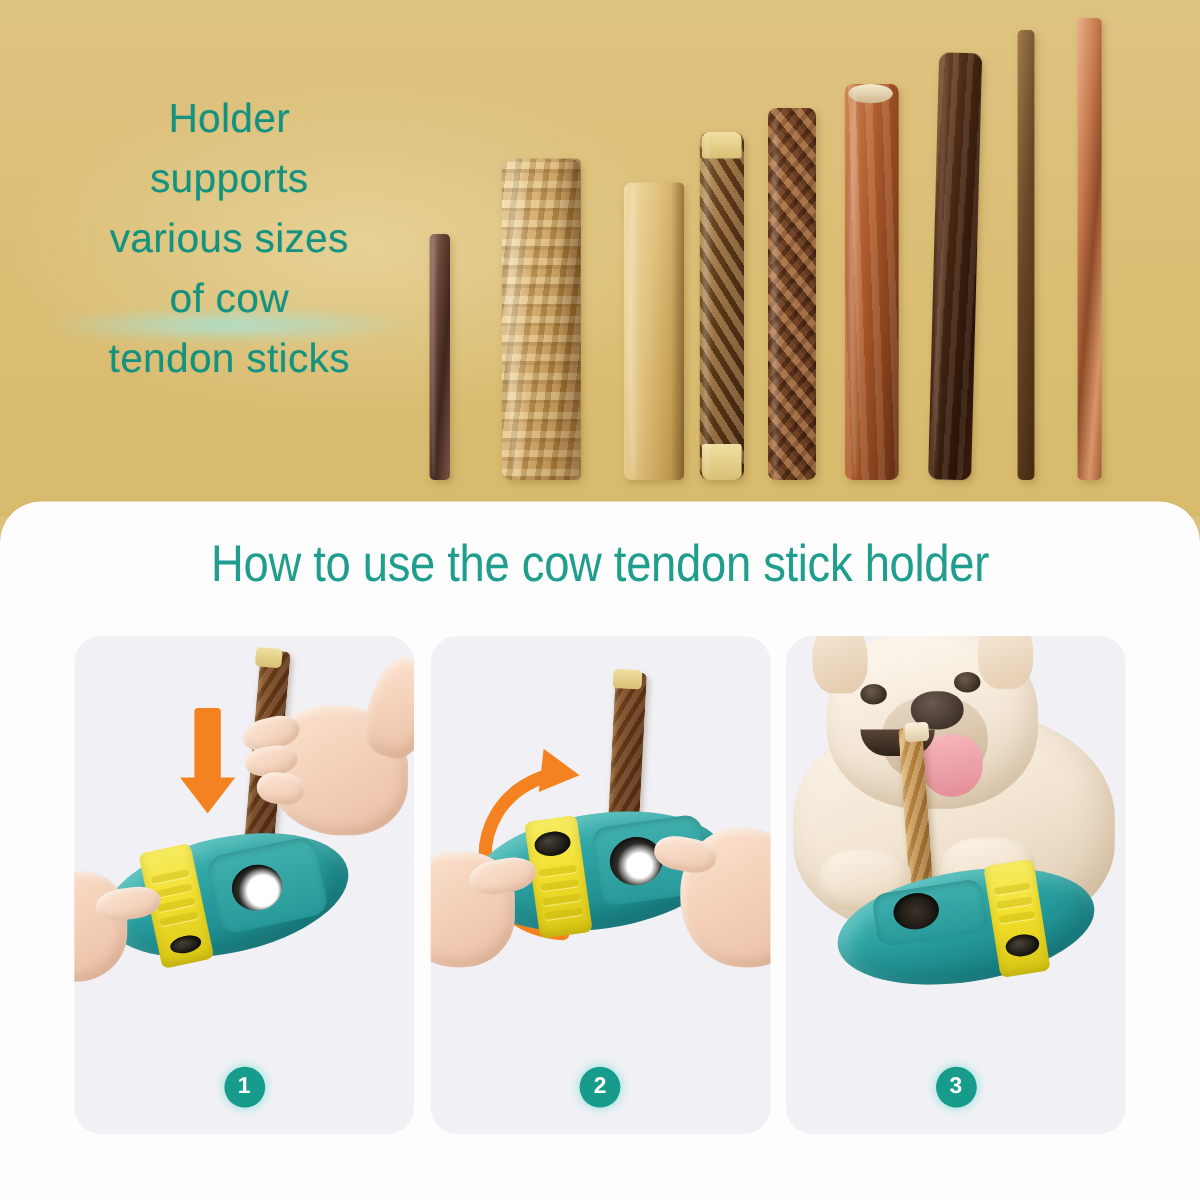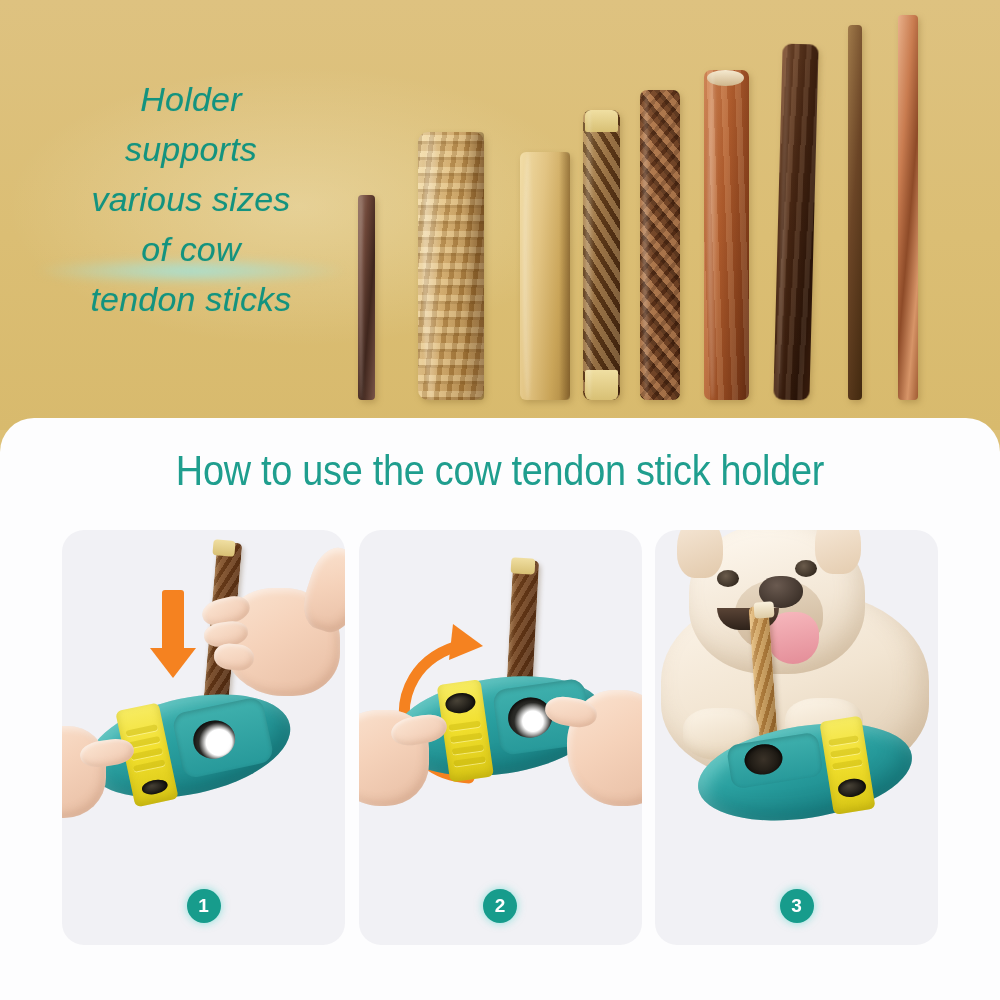--- a/index.html
+++ b/index.html
@@ -21,7 +21,6 @@
     left: 0; top: 0;
     width: 1000px; height: 430px;
     overflow: hidden;
-    font-style: italic;
   }
   #hero-bg {
     position: absolute; inset: 0;

